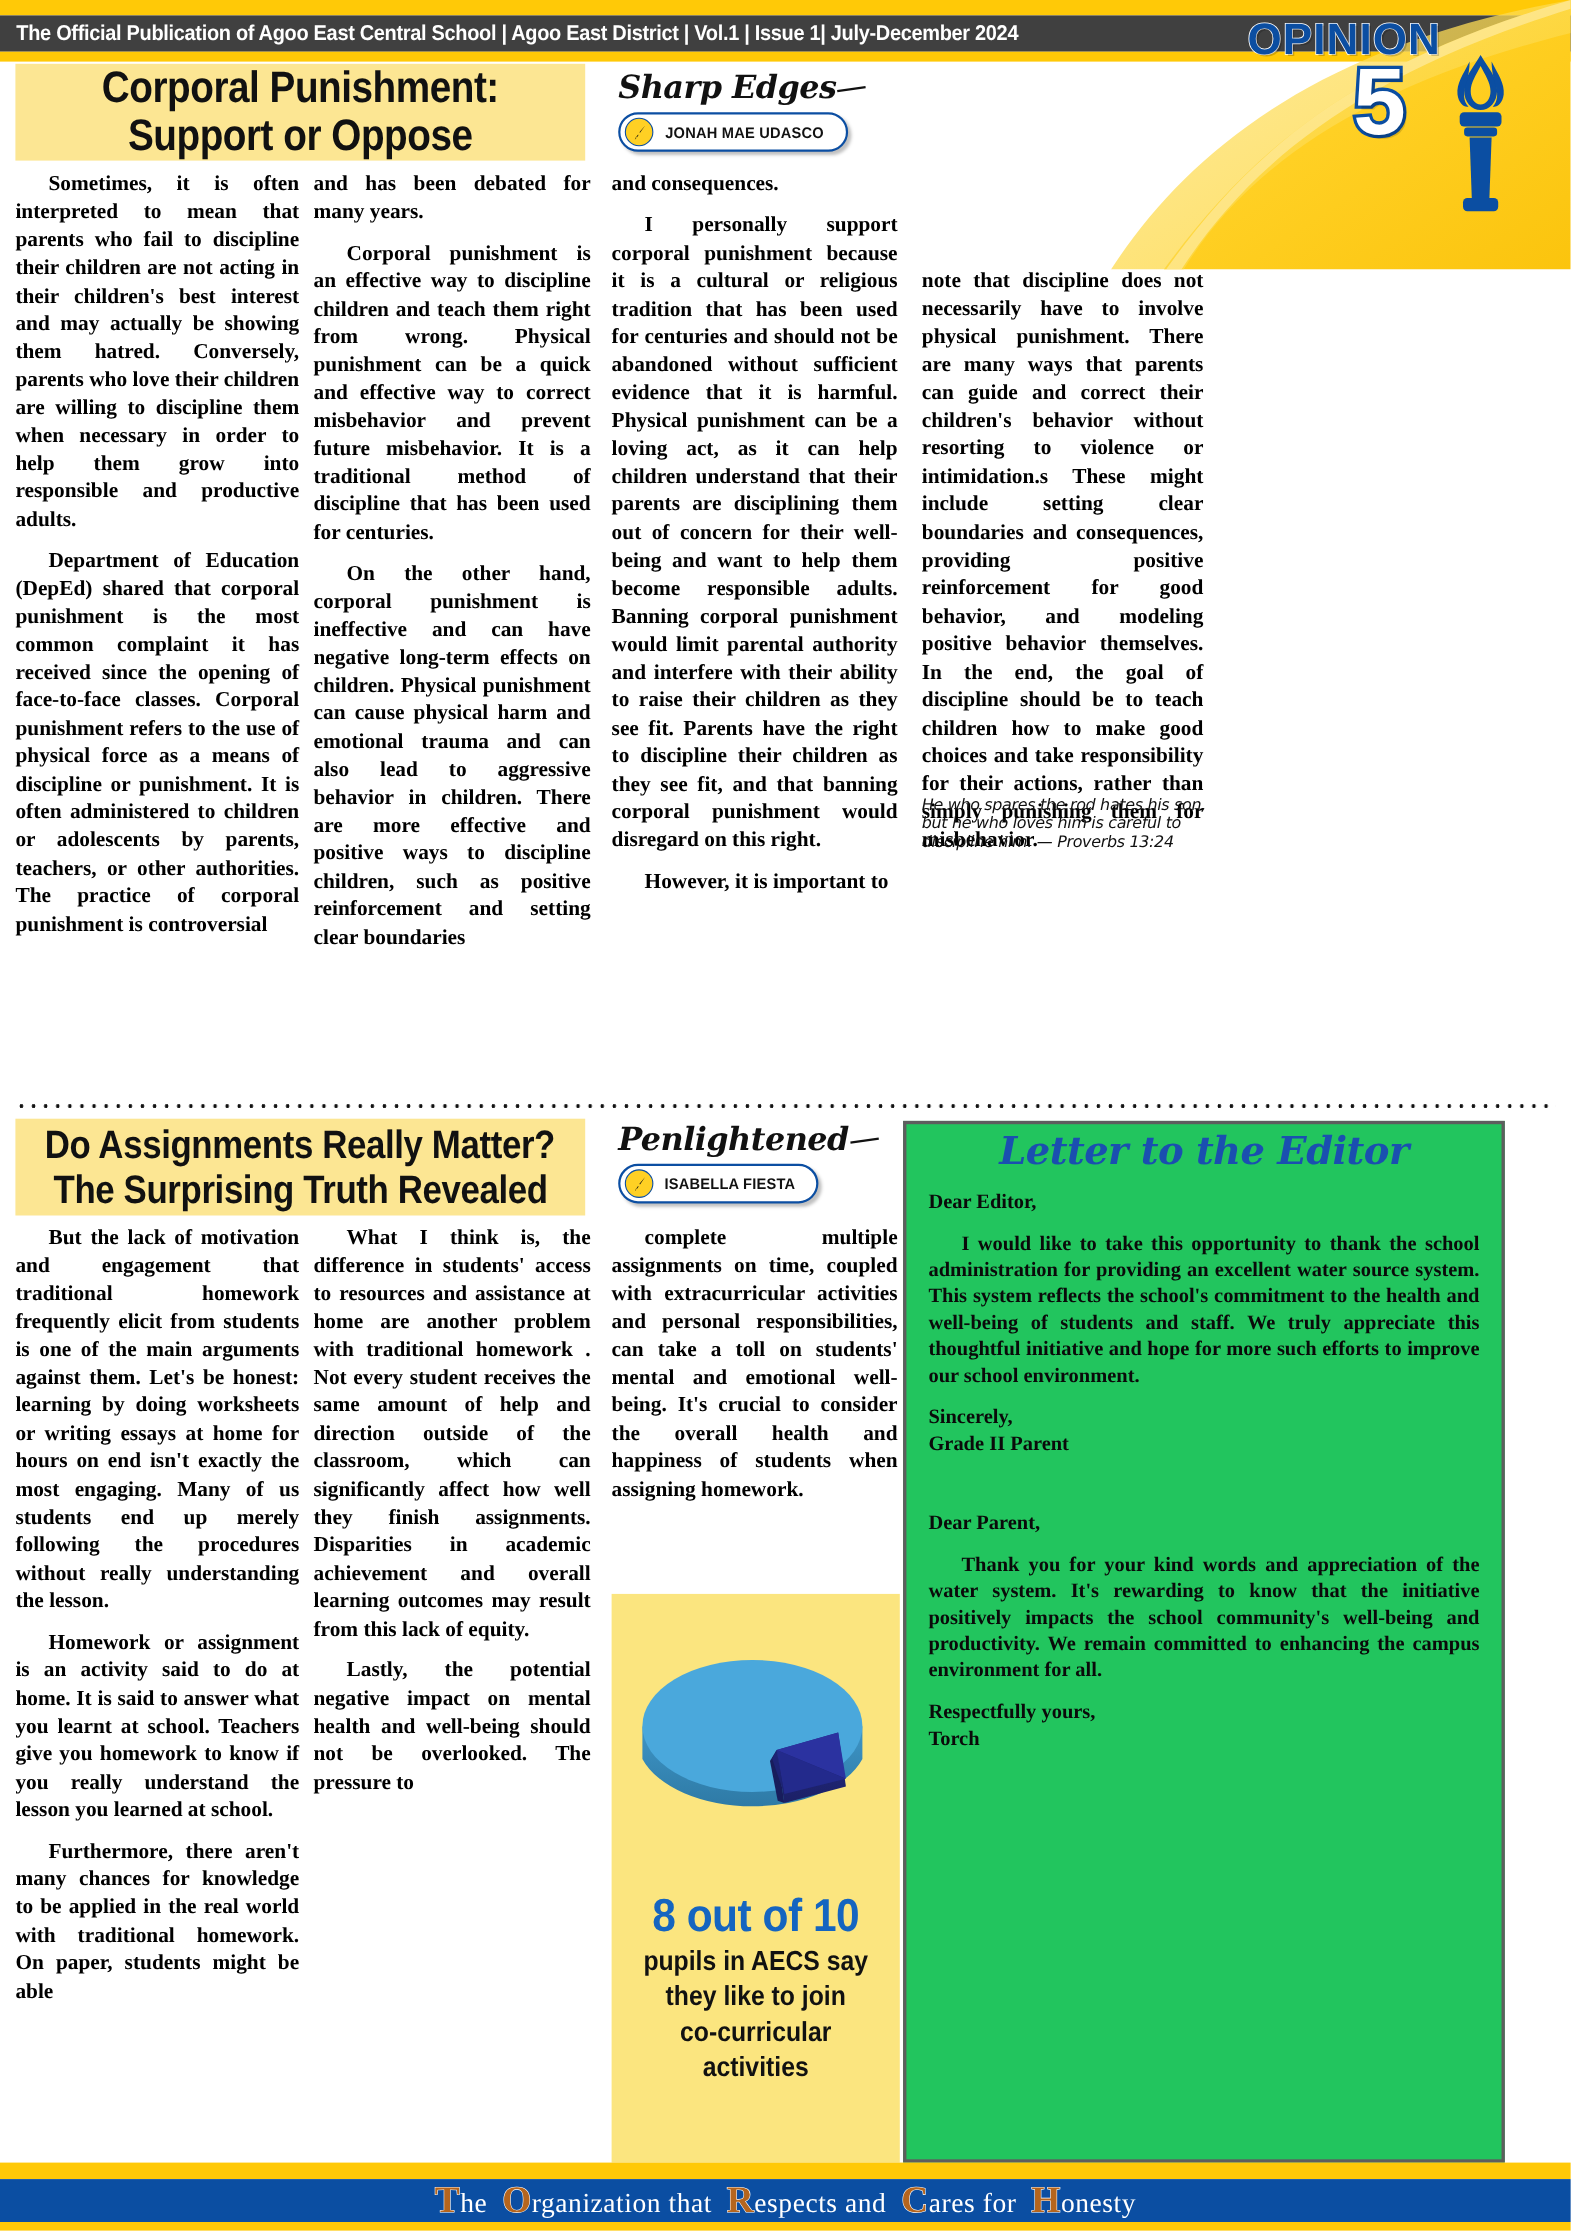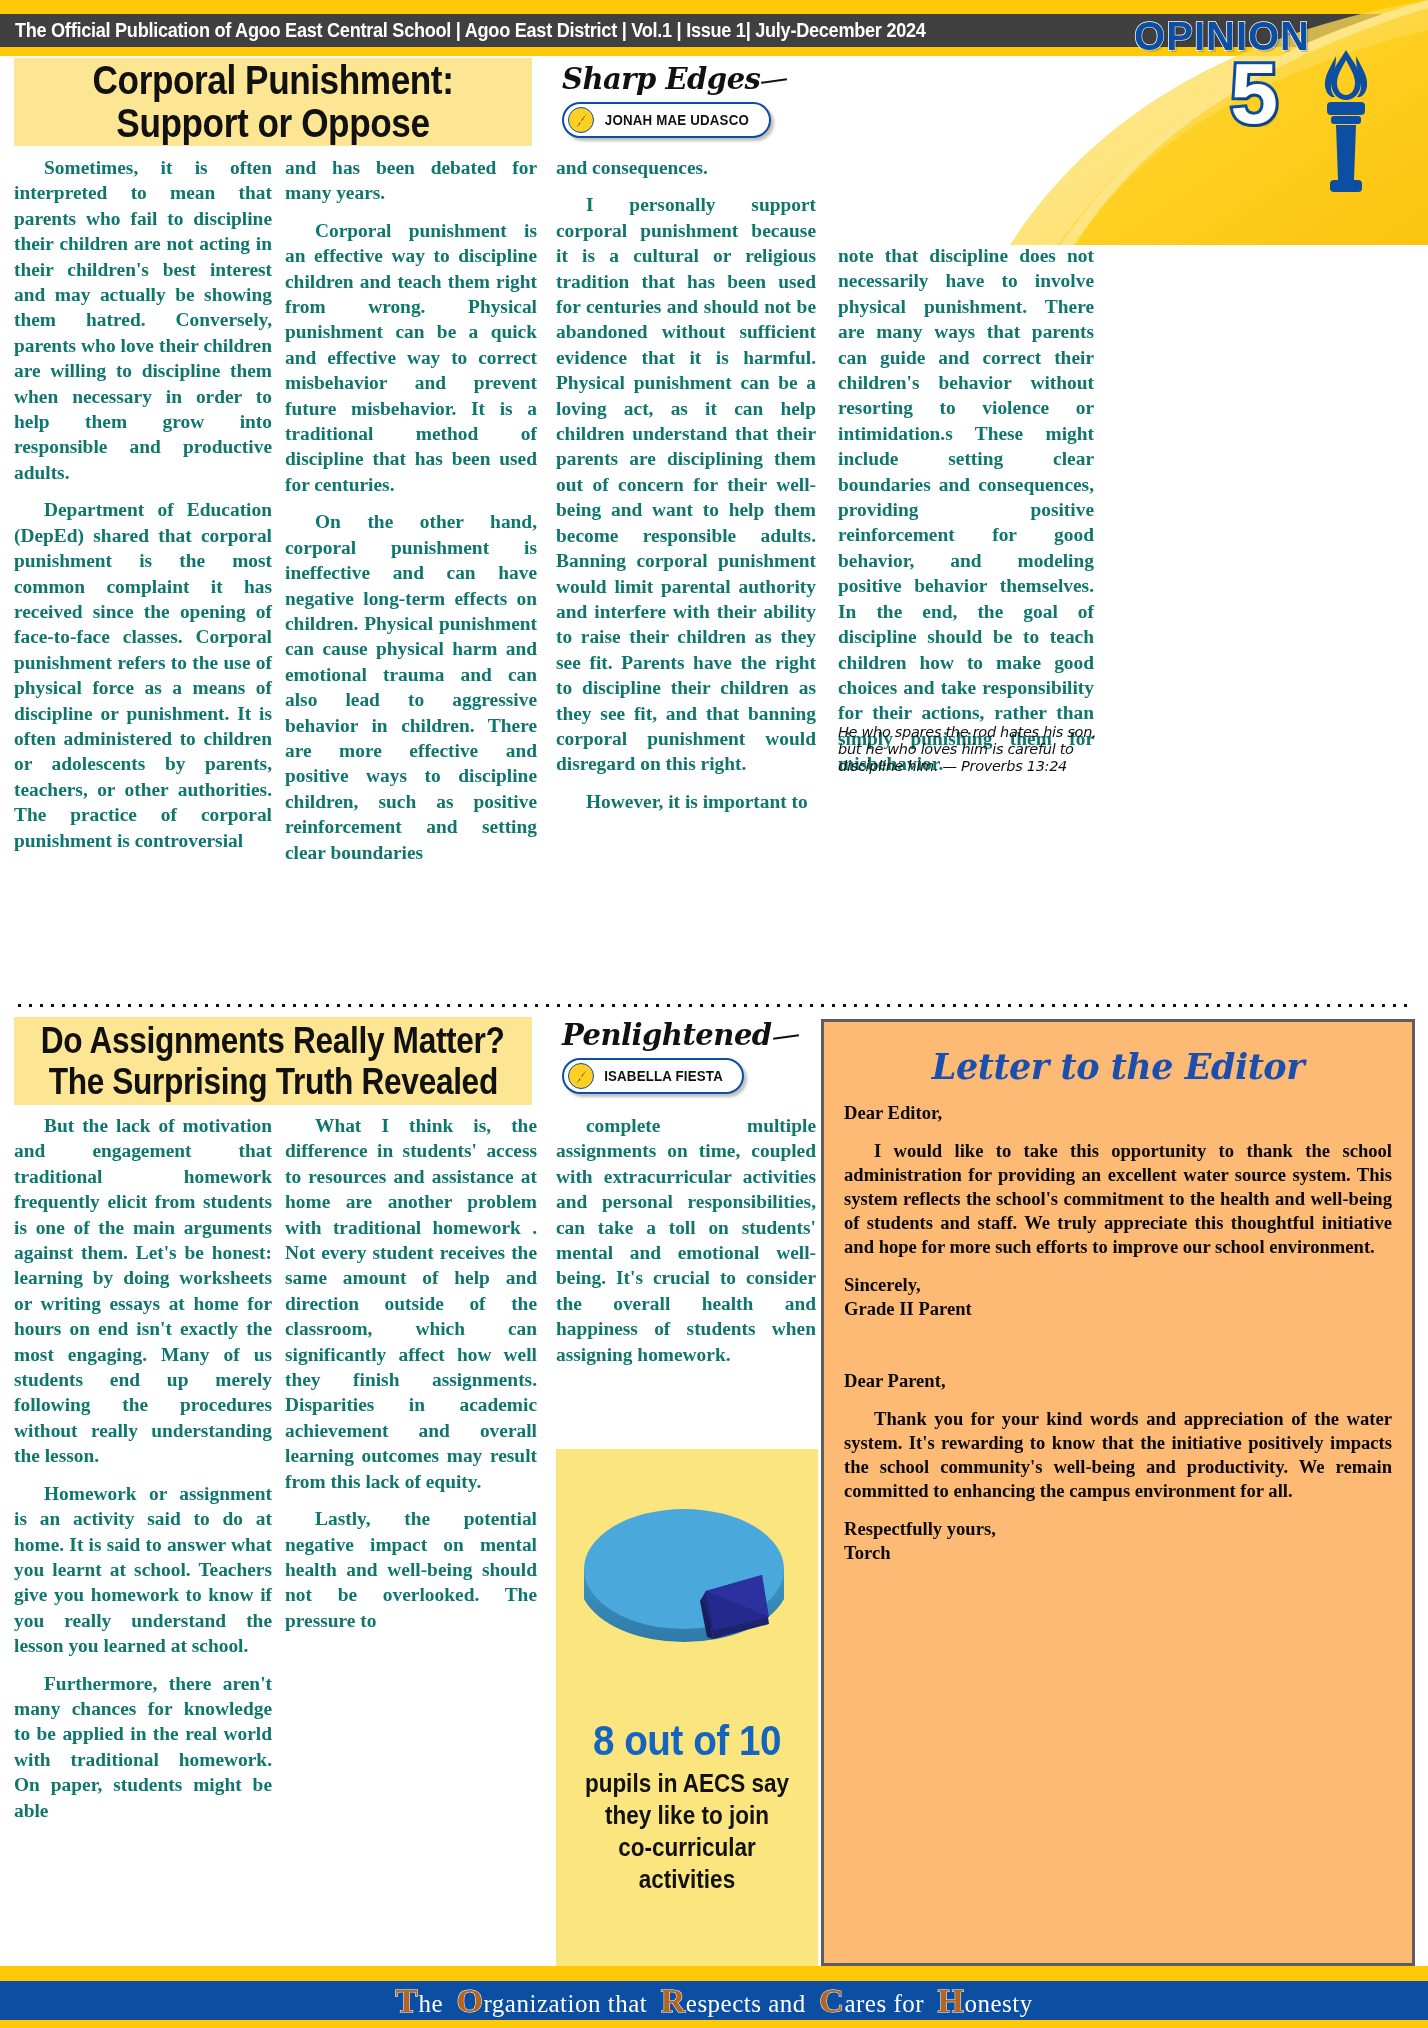--- a/index.html
+++ b/index.html
@@ -138,7 +138,7 @@
     font-size:19.4px;
     line-height:25.4px;
     text-align:justify;
-    color:#0f766e;
+    color:#000000;
     hyphens:none;
   }
   .body-col p { margin-bottom:12px; text-indent:30px; }

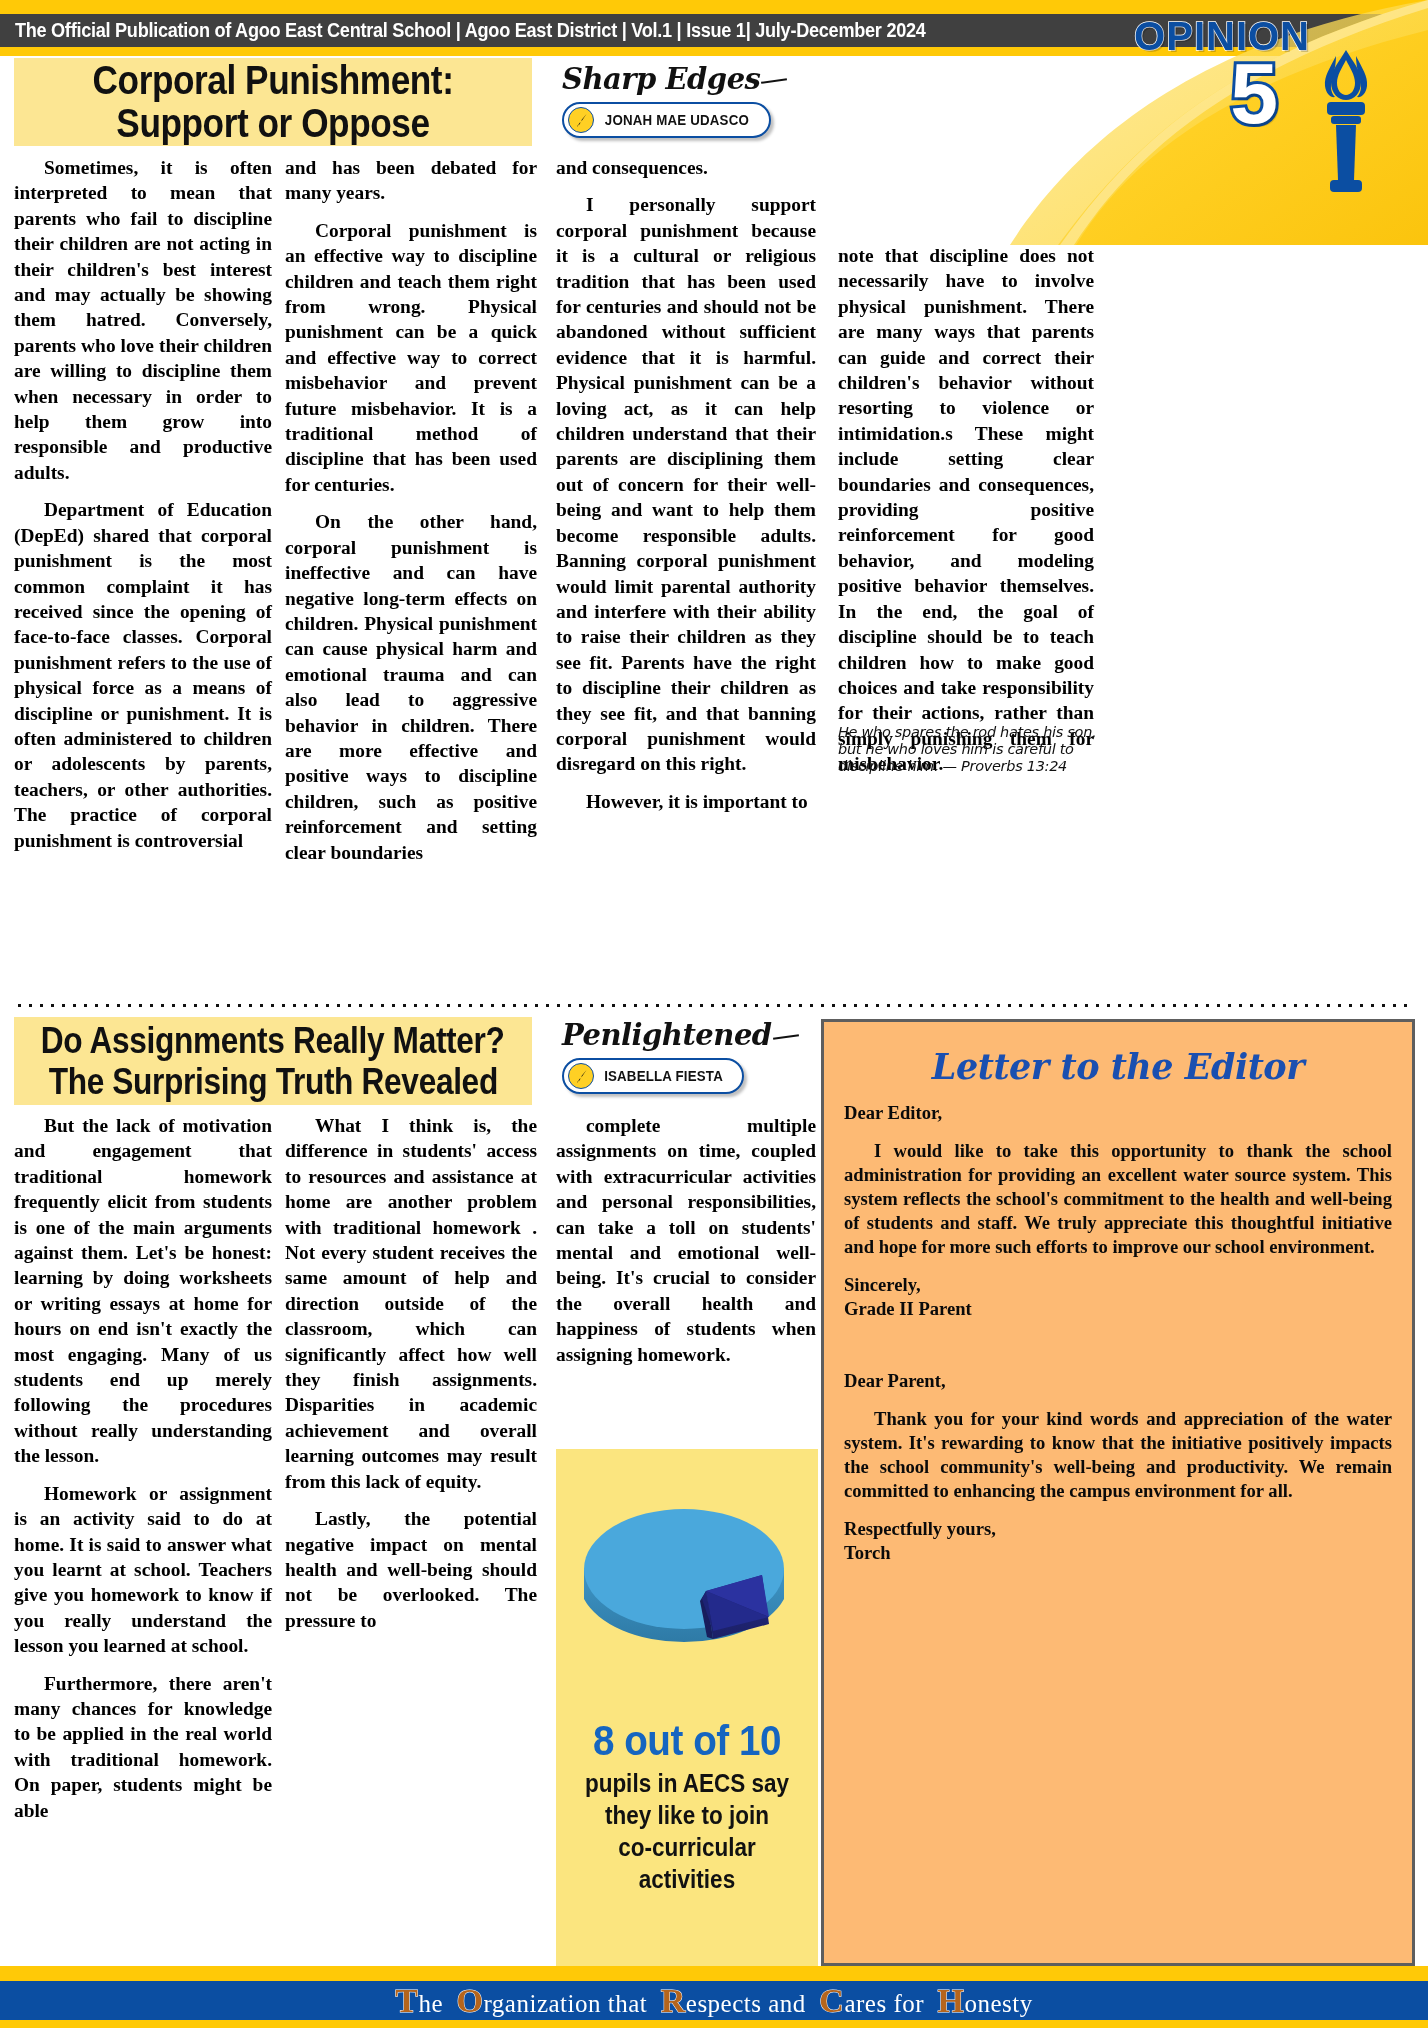--- a/index.html
+++ b/index.html
@@ -208,10 +208,10 @@
   
   .letter-box {
     position:absolute; left:821px; top:1019px;
-    width:594px; height:947px;
-    background:#fdba74;
+    width:547px; height:947px;
+    background:#22c55e;
     border:3px solid #5e5e5e;
-    padding:24px 20px;
+    padding:4px 20px;
   }
   .letter-title {
     text-align:center;

